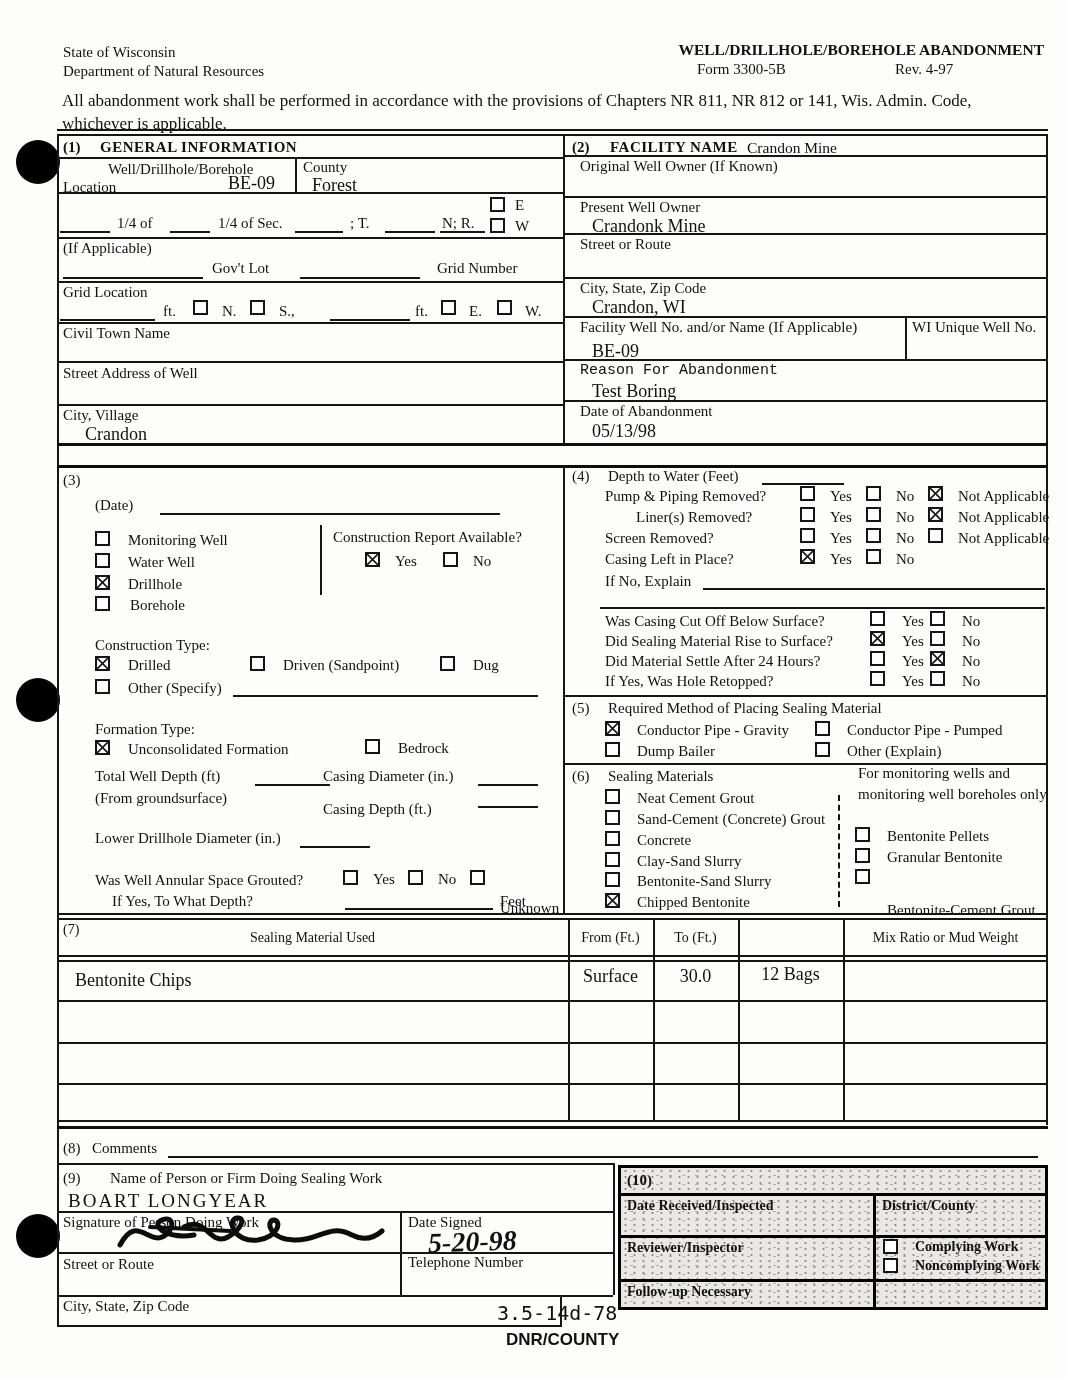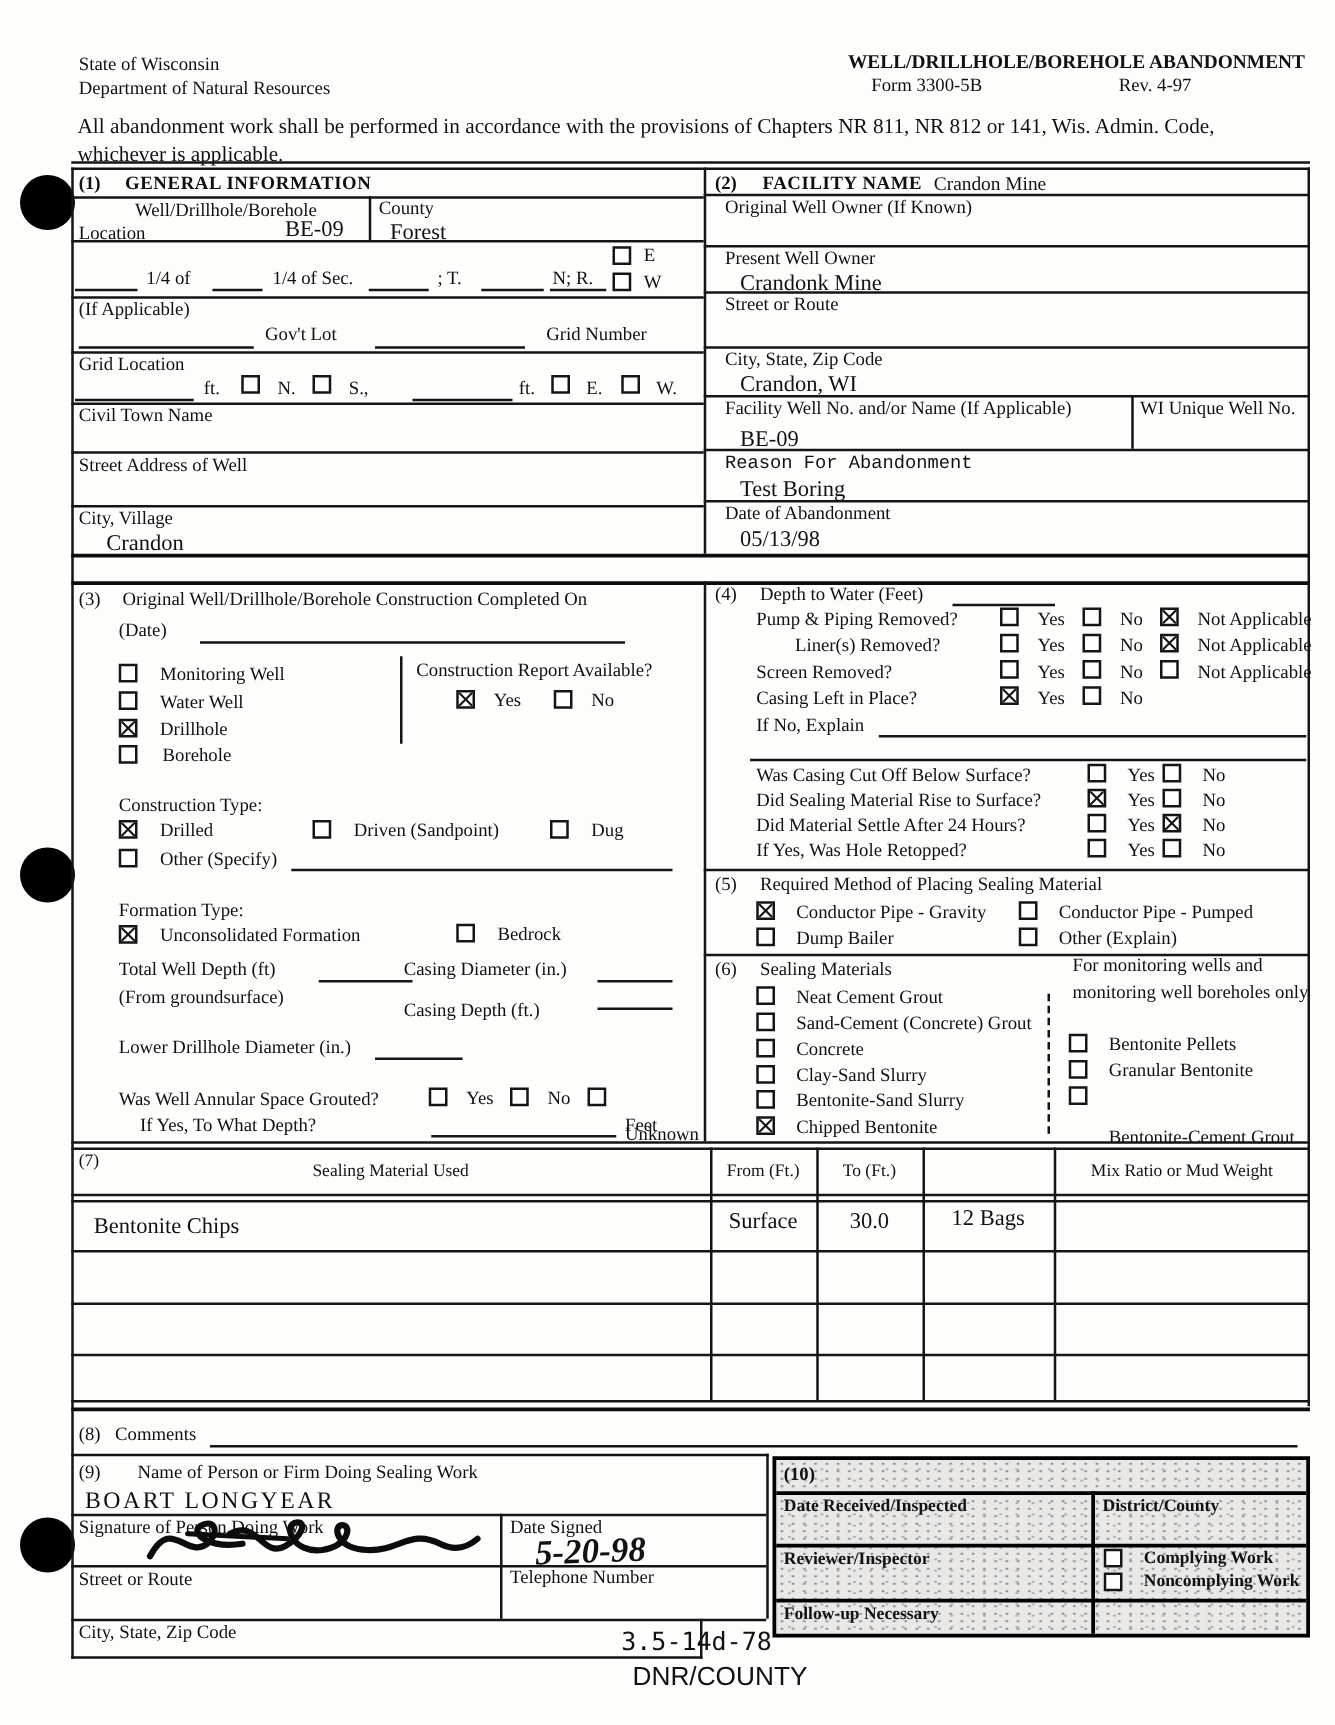--- a/index.html
+++ b/index.html
@@ -134,7 +134,6 @@
   <div class="vv" style="left:563px;top:465px;height:448px;"></div>
 
   <div class="lb" style="left:63px;top:472px;">(3)</div>
-  <div class="lb" style="left:98px;top:472px;">Original Well/Drillhole/Borehole Construction Completed On</div>
   <div class="lb" style="left:95px;top:497px;">(Date)</div>
   <div class="ln" style="left:160px;top:512px;width:340px;"></div>
   <div class="cb" style="left:95px;top:531px;"></div>

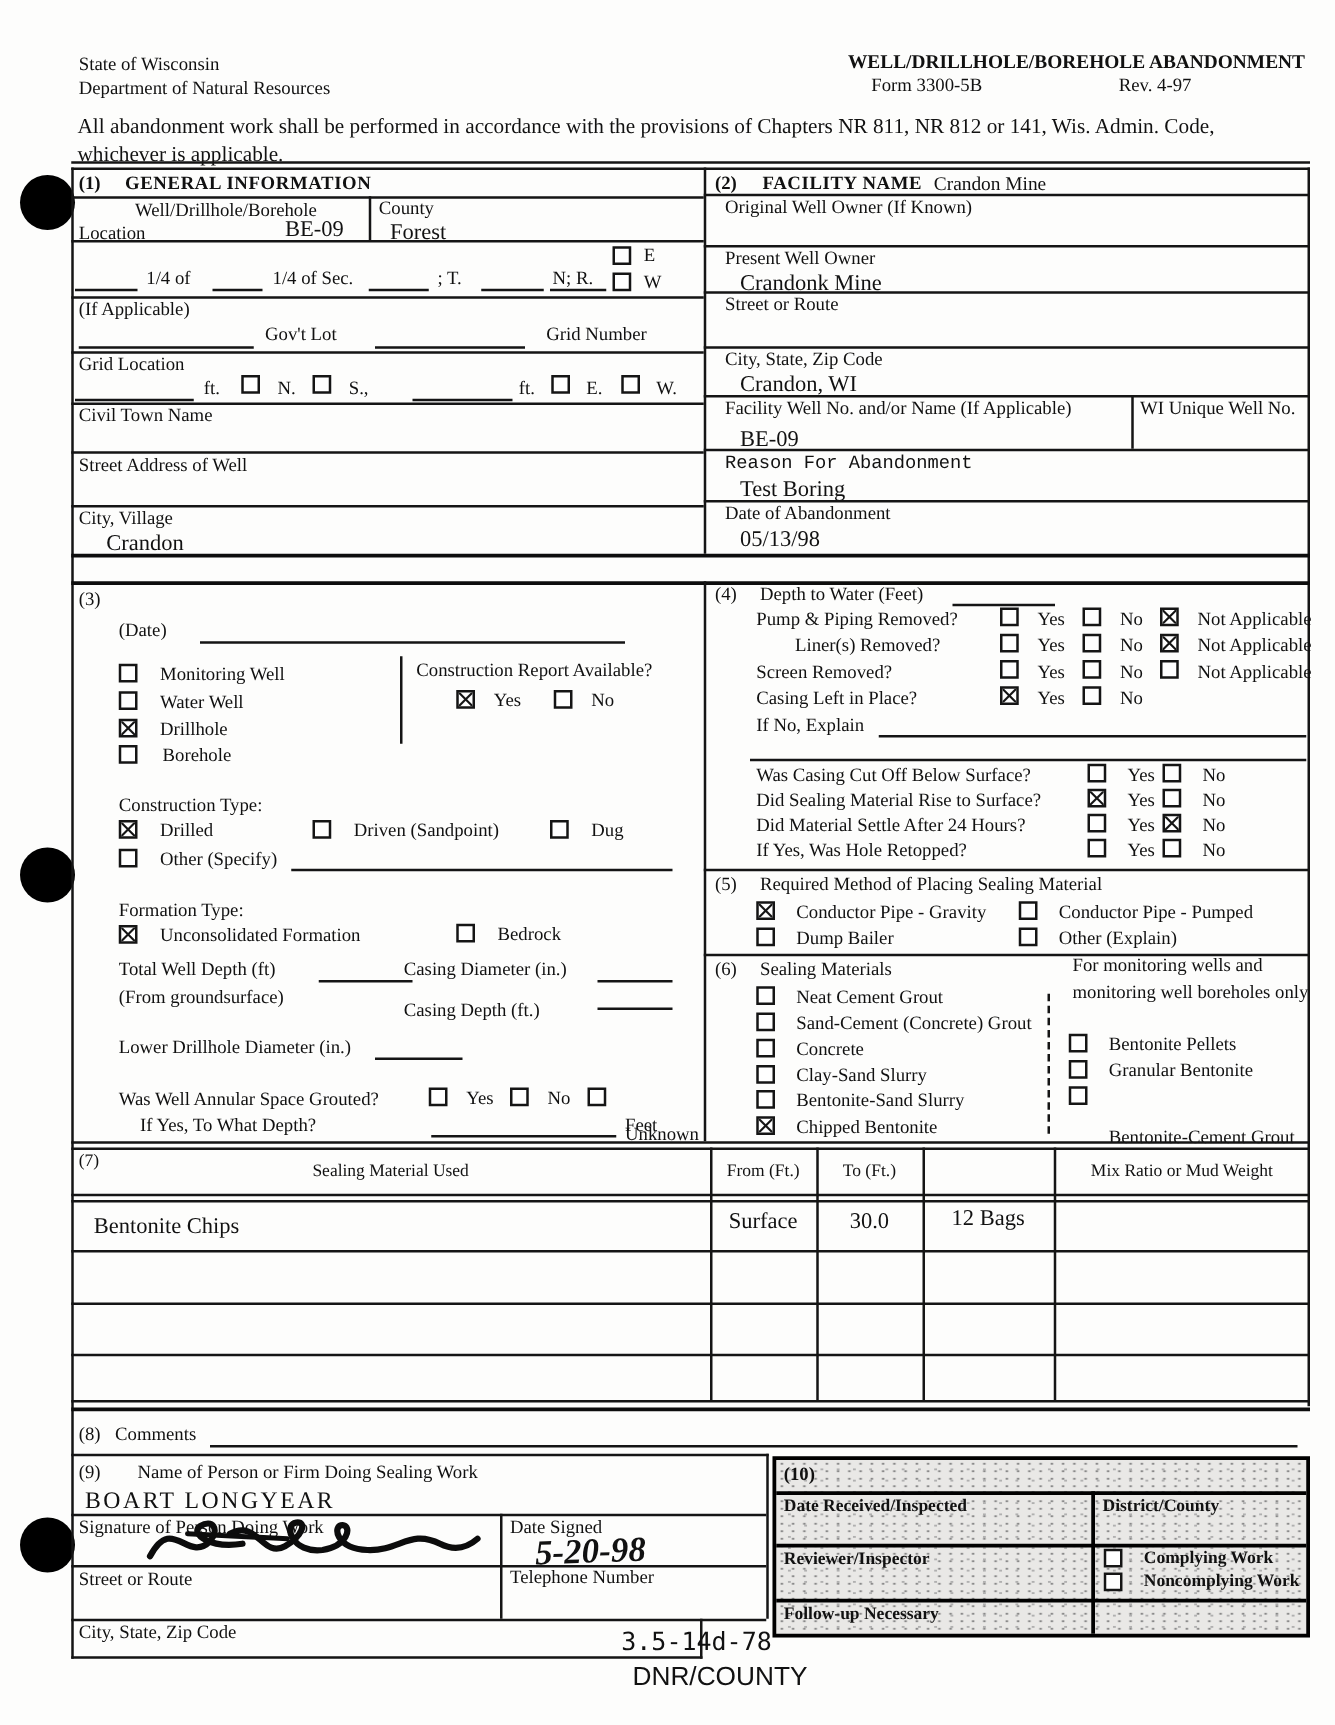--- a/index.html
+++ b/index.html
@@ -26,7 +26,7 @@
   .s10box .lb{font-weight:bold;}
   .hand{position:absolute;font-style:italic;font-weight:bold;font-size:28px;transform:rotate(-2deg);}
   .mono{position:absolute;font-family:"DejaVu Sans Mono",monospace;font-size:20px;}
-  .sans{position:absolute;font-family:"Liberation Sans",sans-serif;font-weight:normal;font-size:21px;}
+  .sans{position:absolute;font-family:"Liberation Sans",sans-serif;font-weight:bold;font-size:17px;}
   .ctr{text-align:center;}
 </style>
 </head>

